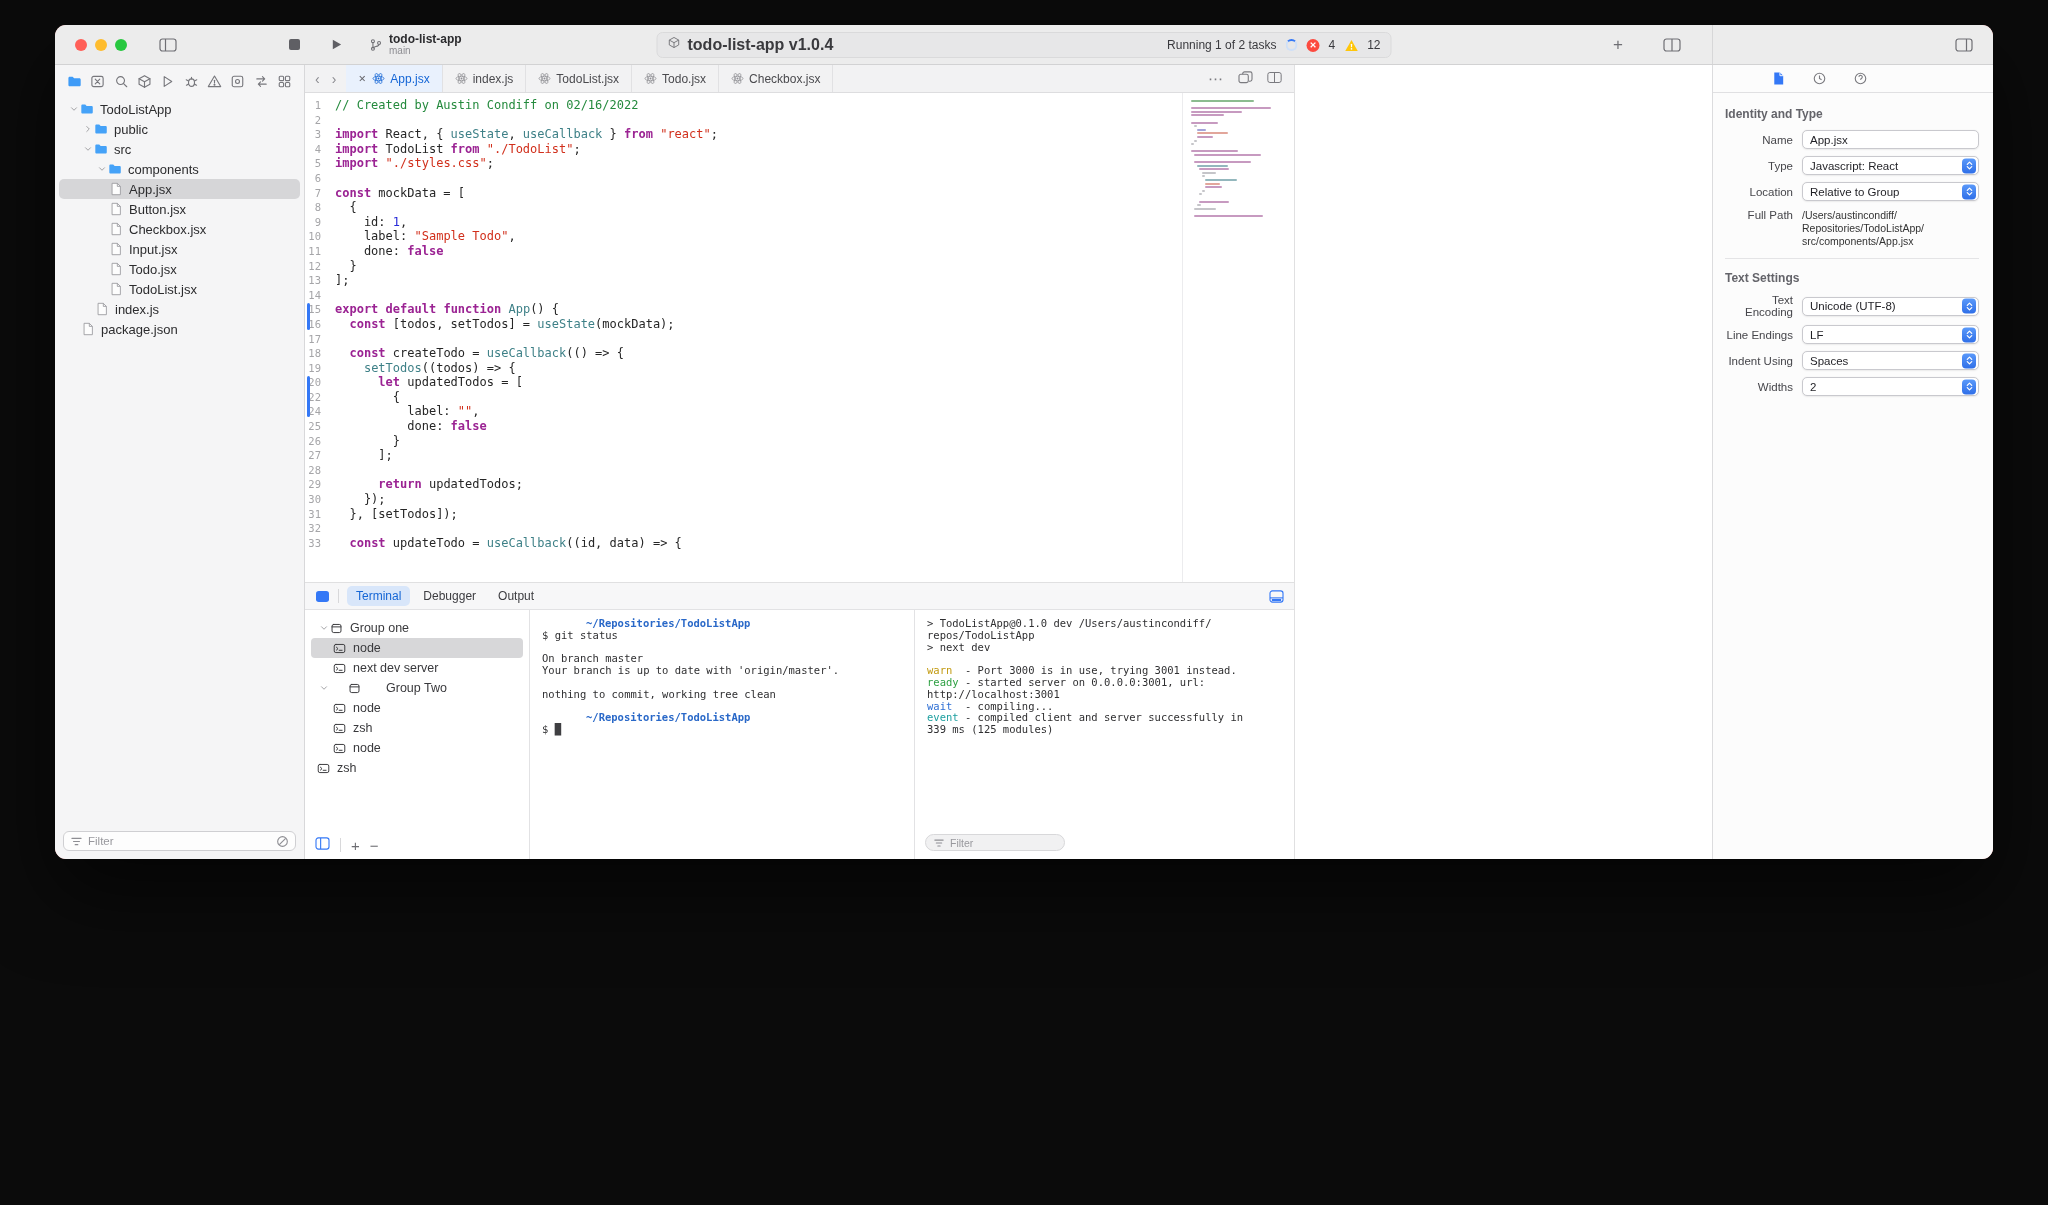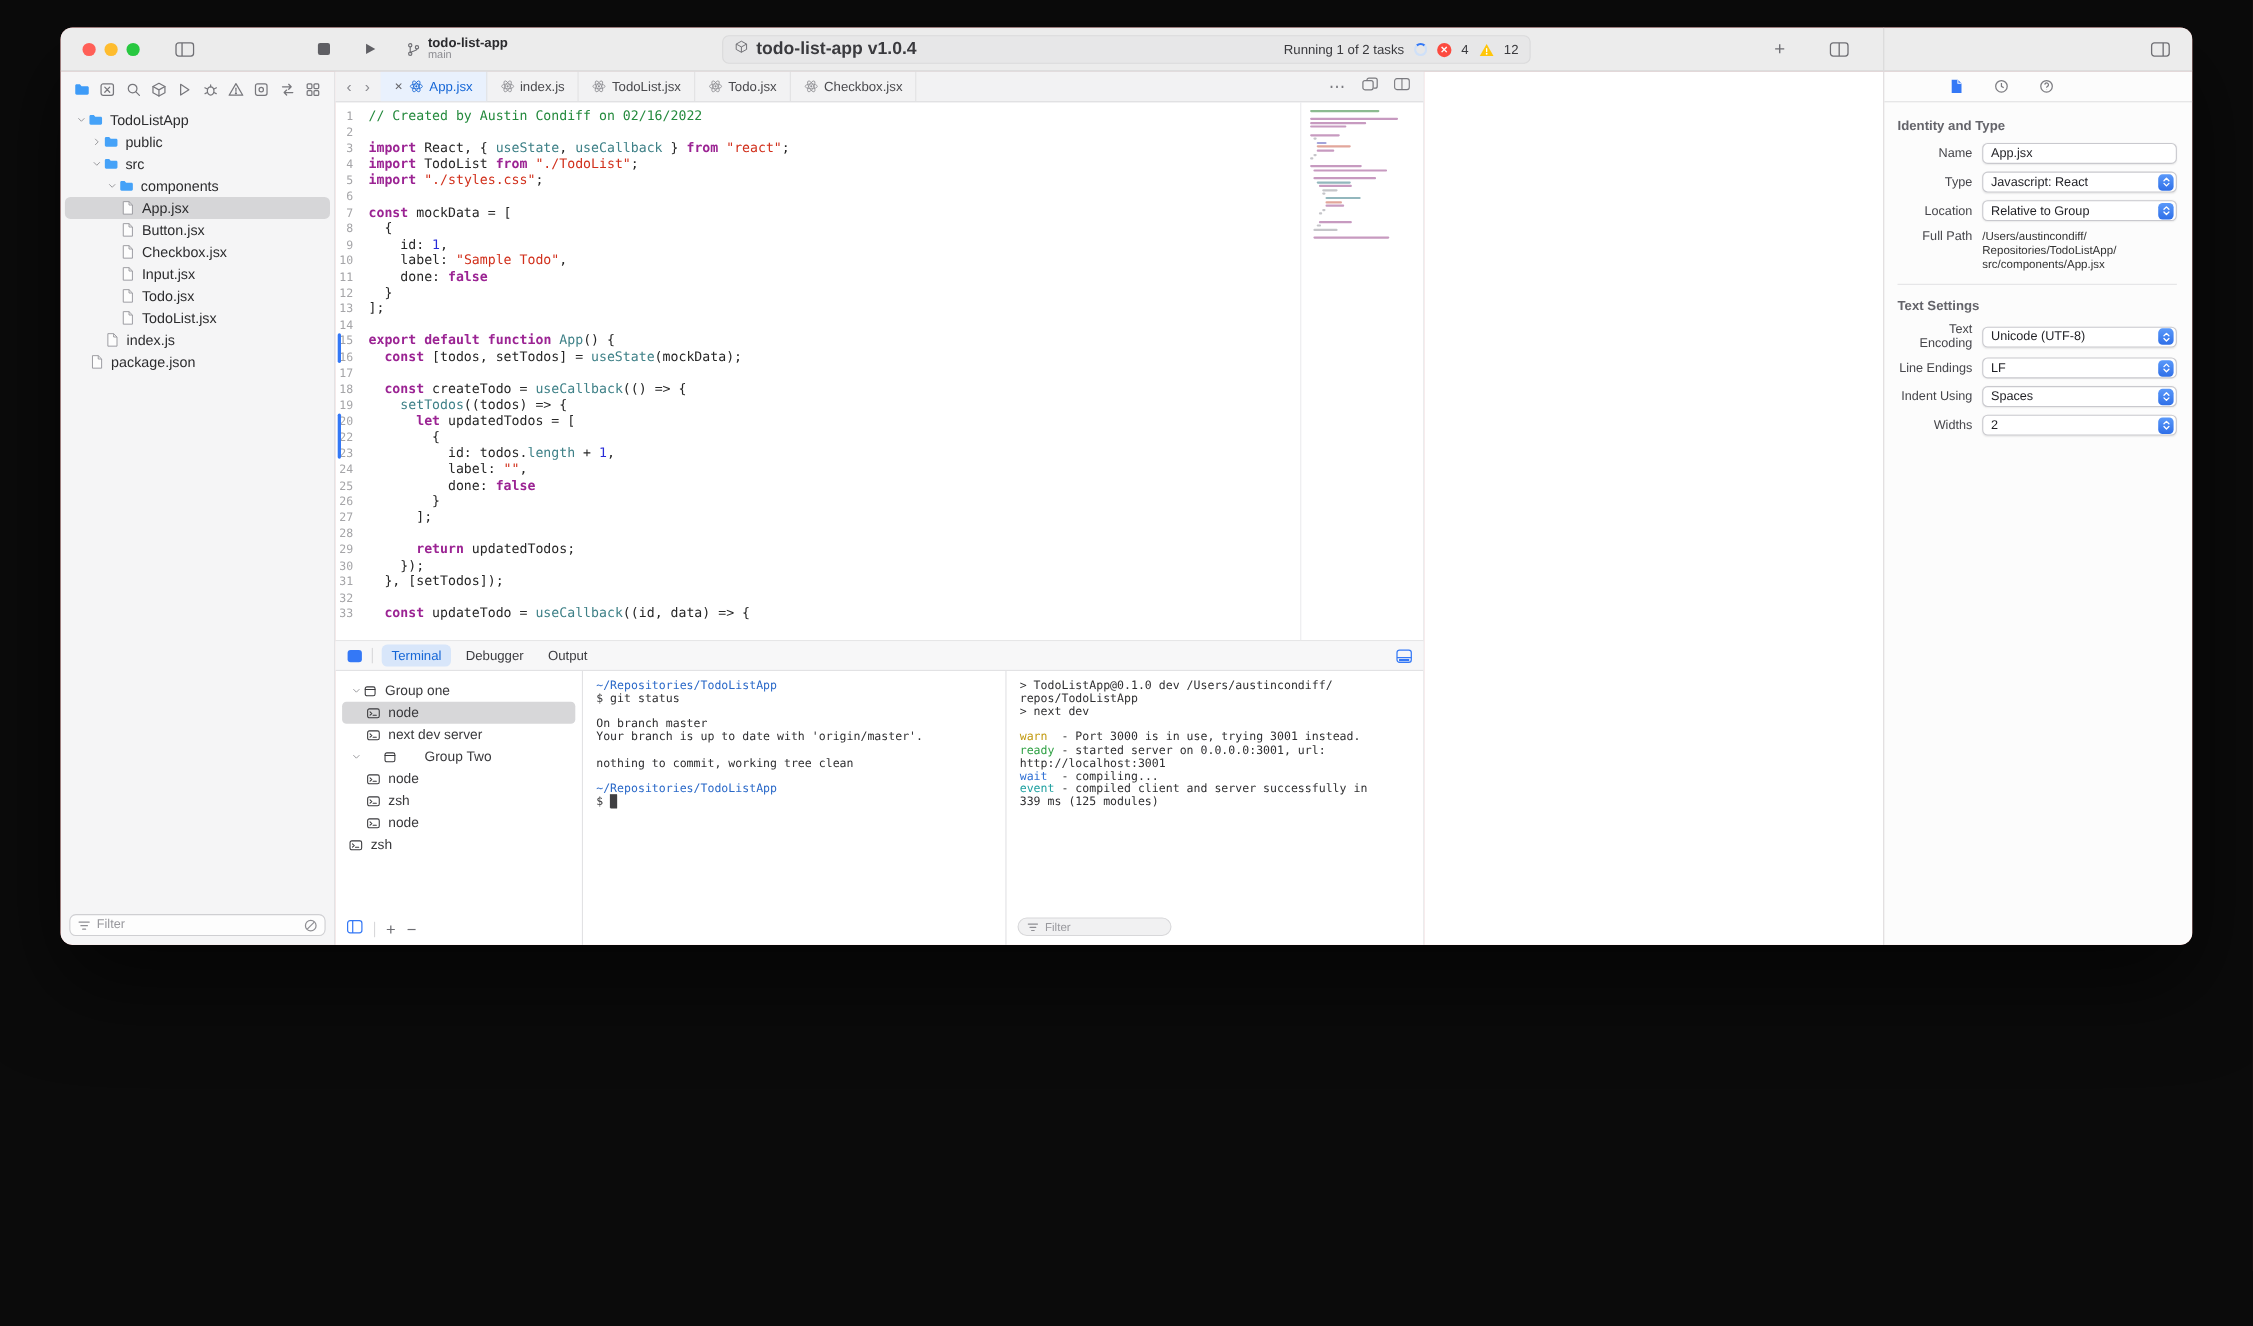--- a/index.html
+++ b/index.html
@@ -540,7 +540,6 @@
               <div class="cl"><span class="ln">19</span><span class="tok-p">    </span><span class="tok-f">setTodos</span><span class="tok-p">((todos) =&gt; {</span></div>
               <div class="cl"><span class="ln">20</span><span class="tok-p">      </span><span class="tok-k">let</span><span class="tok-p"> updatedTodos = [</span></div>
               <div class="cl"><span class="ln">22</span><span class="tok-p">        {</span></div>
-              <div class="cl"><span class="ln">23</span><span class="tok-p">          id: todos.</span><span class="tok-f">length</span><span class="tok-p"> + </span><span class="tok-n">1</span><span class="tok-p">,</span></div>
               <div class="cl"><span class="ln">24</span><span class="tok-p">          label: </span><span class="tok-s">""</span><span class="tok-p">,</span></div>
               <div class="cl"><span class="ln">25</span><span class="tok-p">          done: </span><span class="tok-k">false</span></div>
               <div class="cl"><span class="ln">26</span><span class="tok-p">        }</span></div>

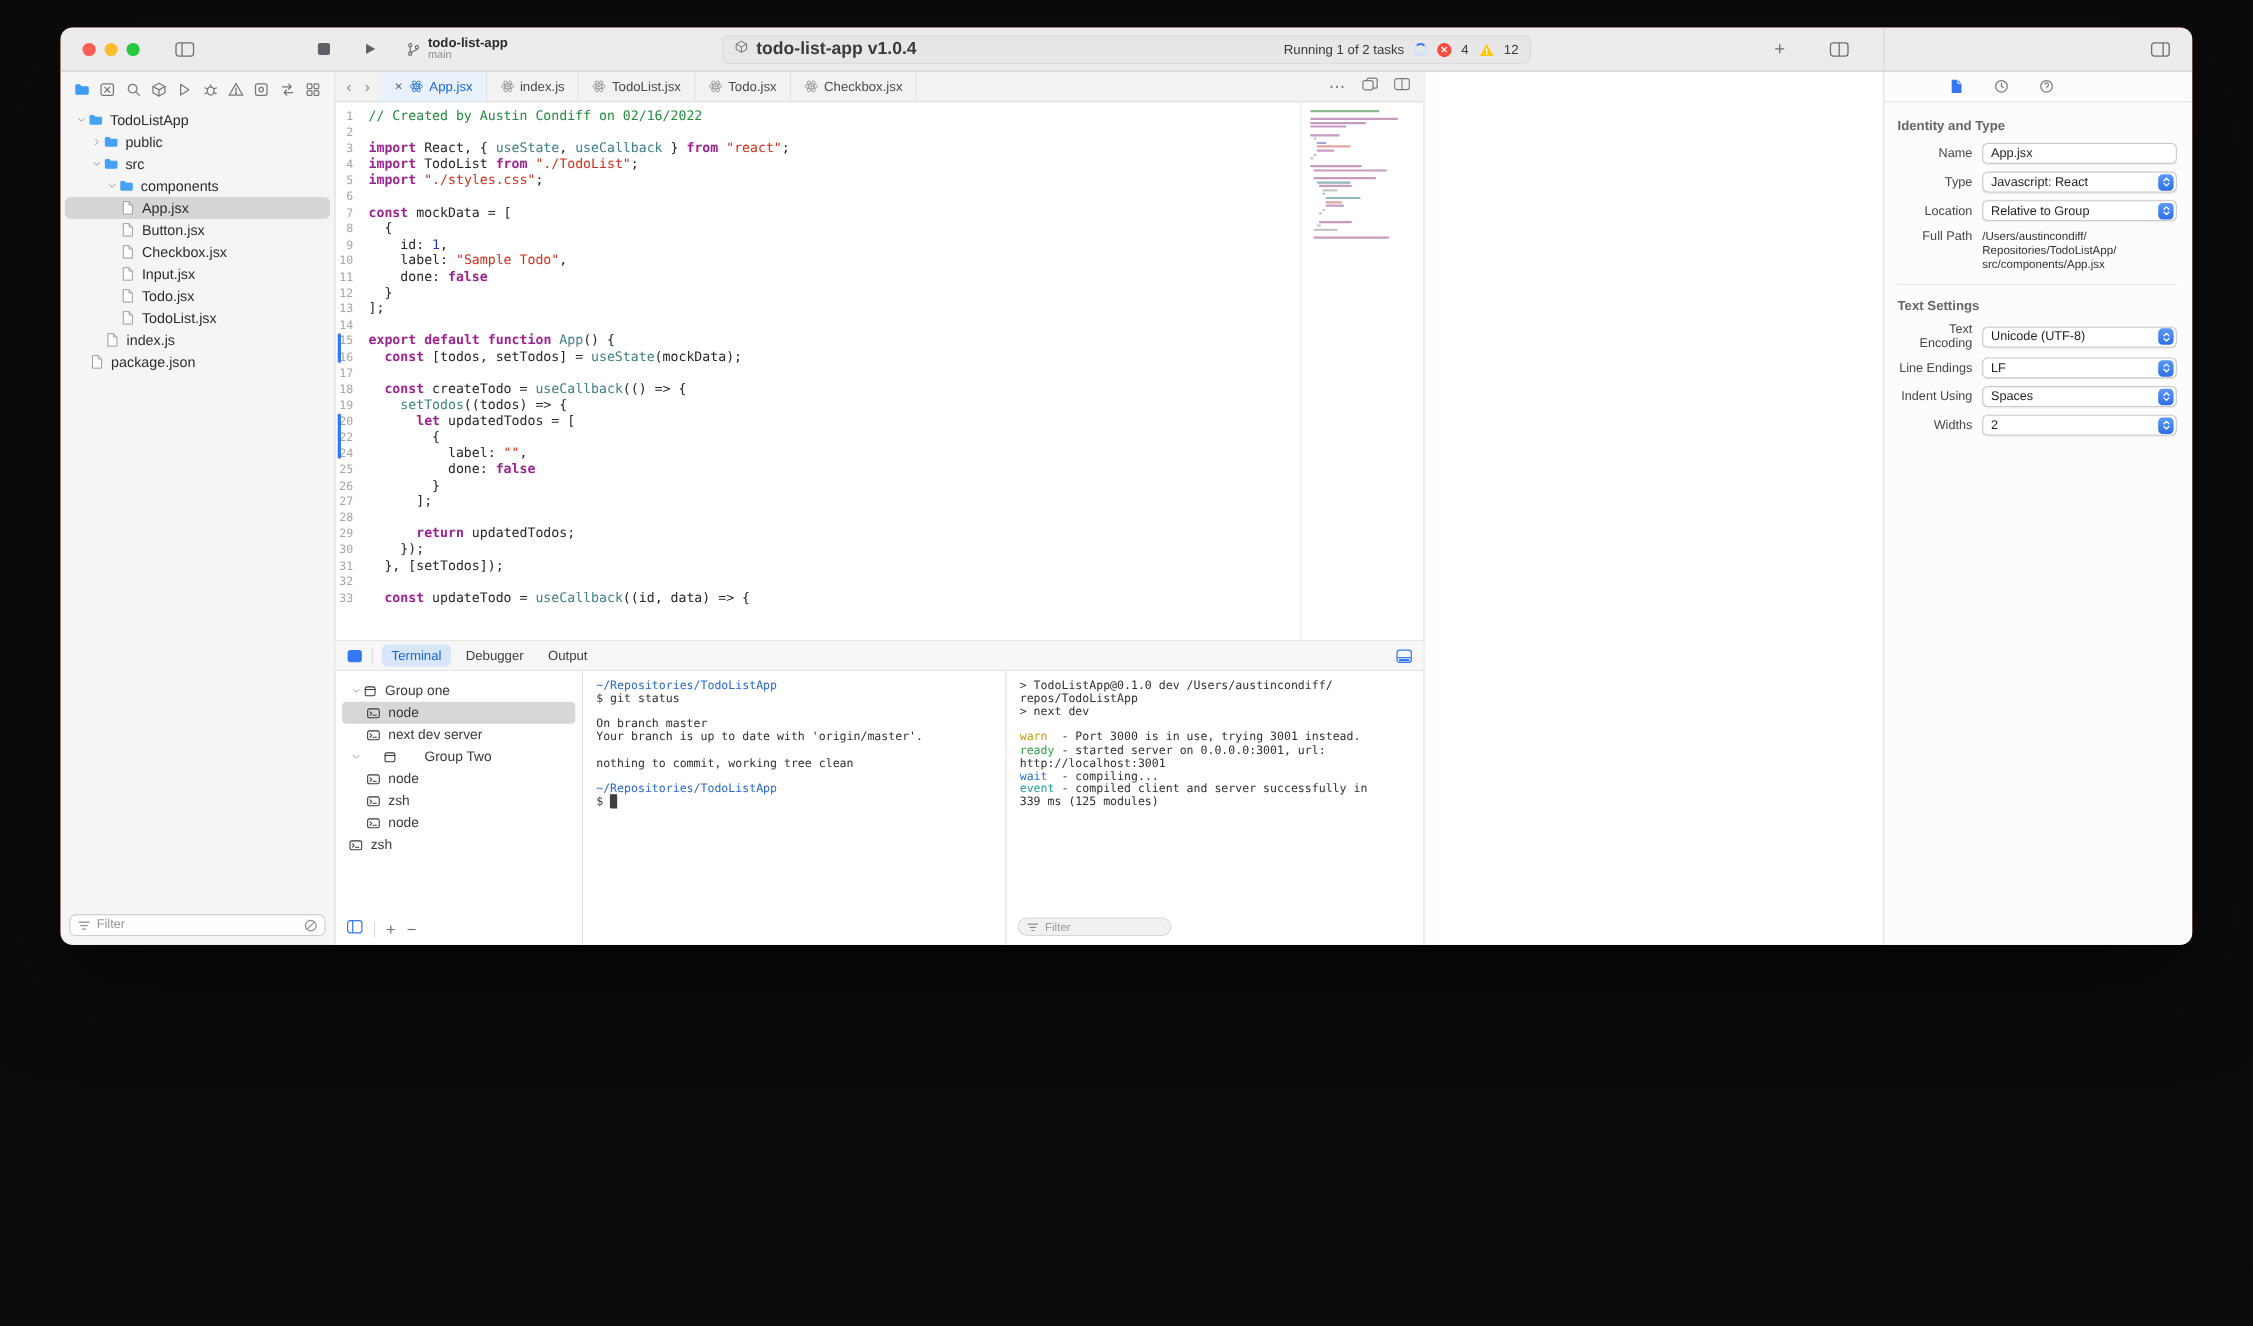--- a/index.html
+++ b/index.html
@@ -120,7 +120,7 @@
   .term2wrap{flex:1;display:flex;flex-direction:column;min-width:0;}
   .term2{flex:1;}
   .tline{min-height:11.8px;line-height:11.8px;white-space:pre;}
-  .tk-path{color:#2968C8;font-weight:normal;}
+  .tk-path{color:#2968C8;font-weight:bold;margin-left:44px;}
   .tk-pr{color:#3a3a3c;}
   .tk-pl{color:#2f2f31;}
   .tk-warn{color:#C29A10;}

